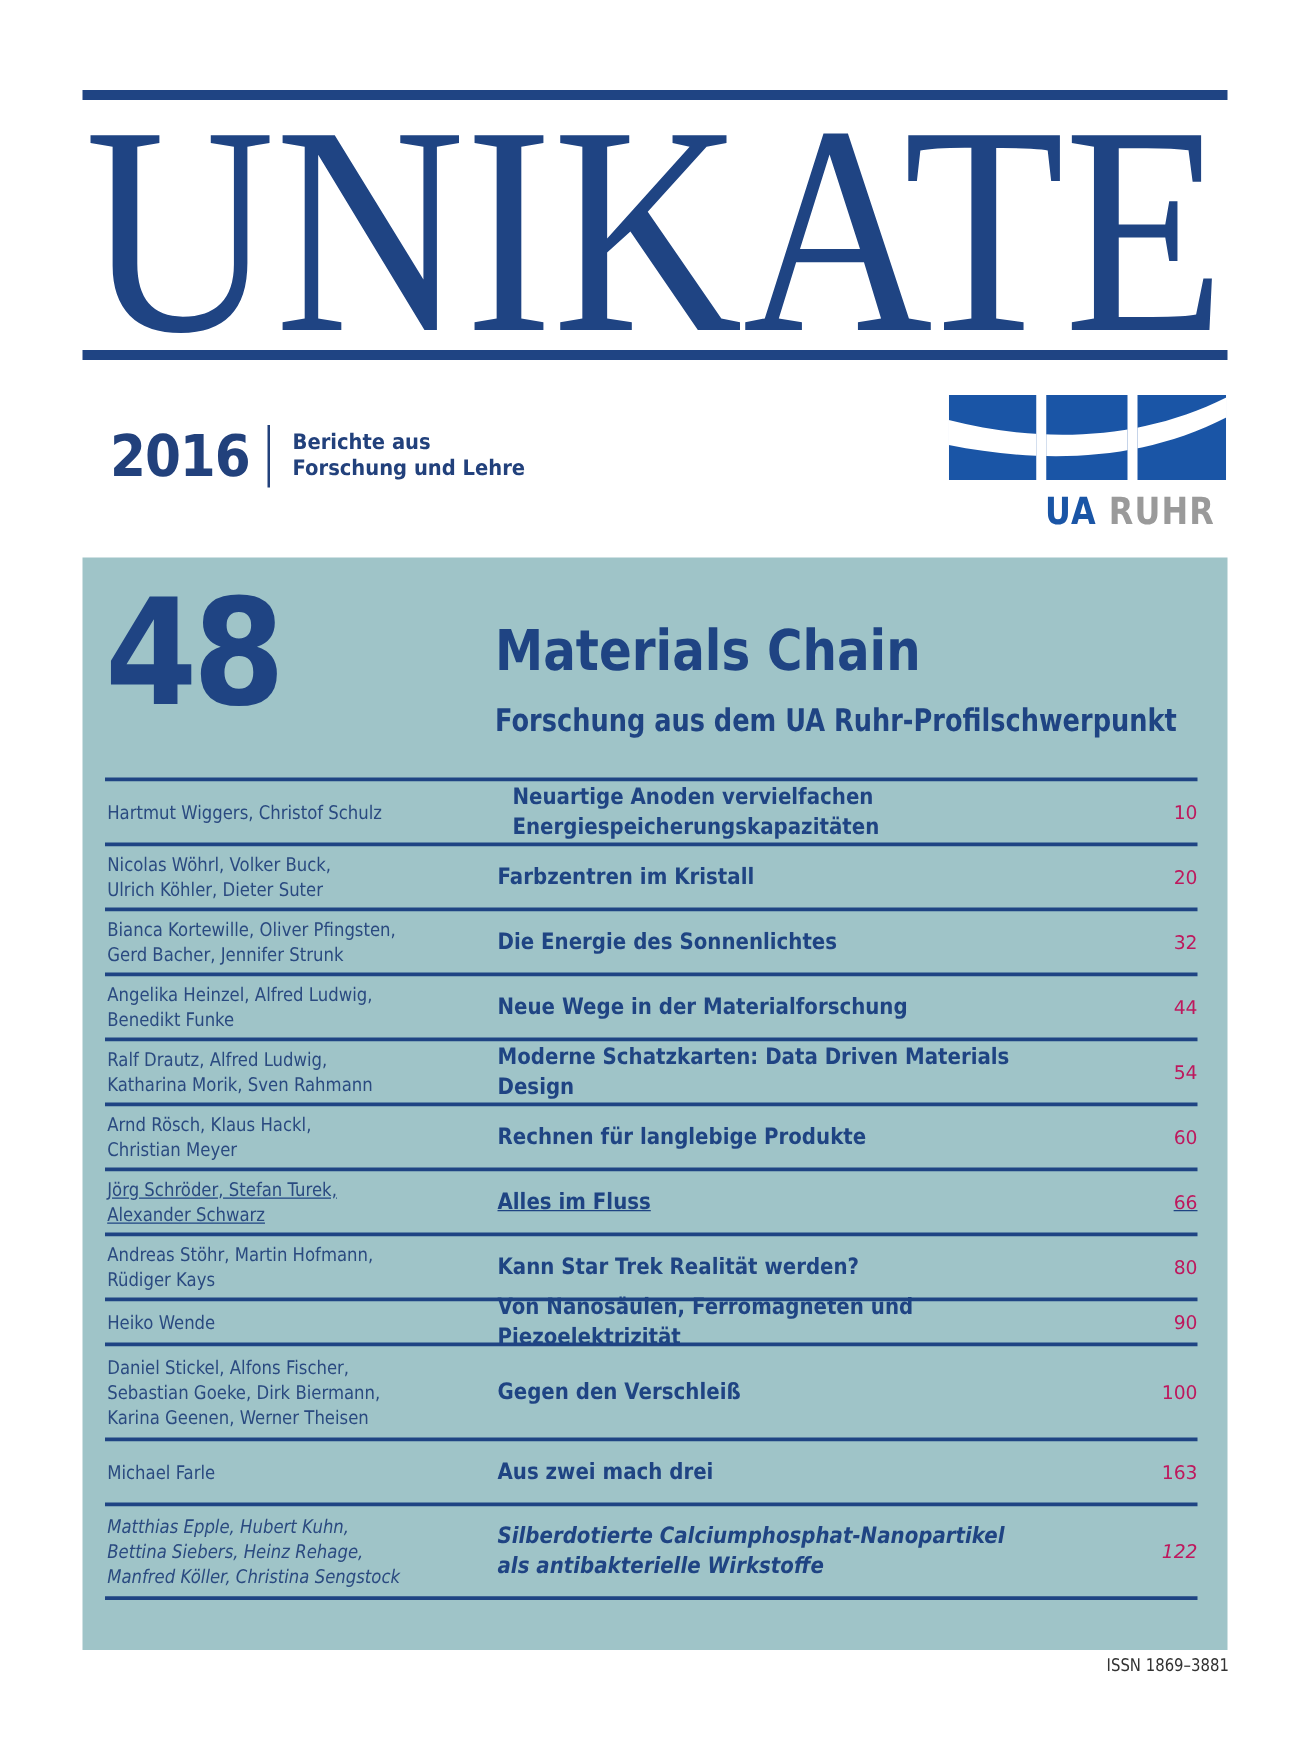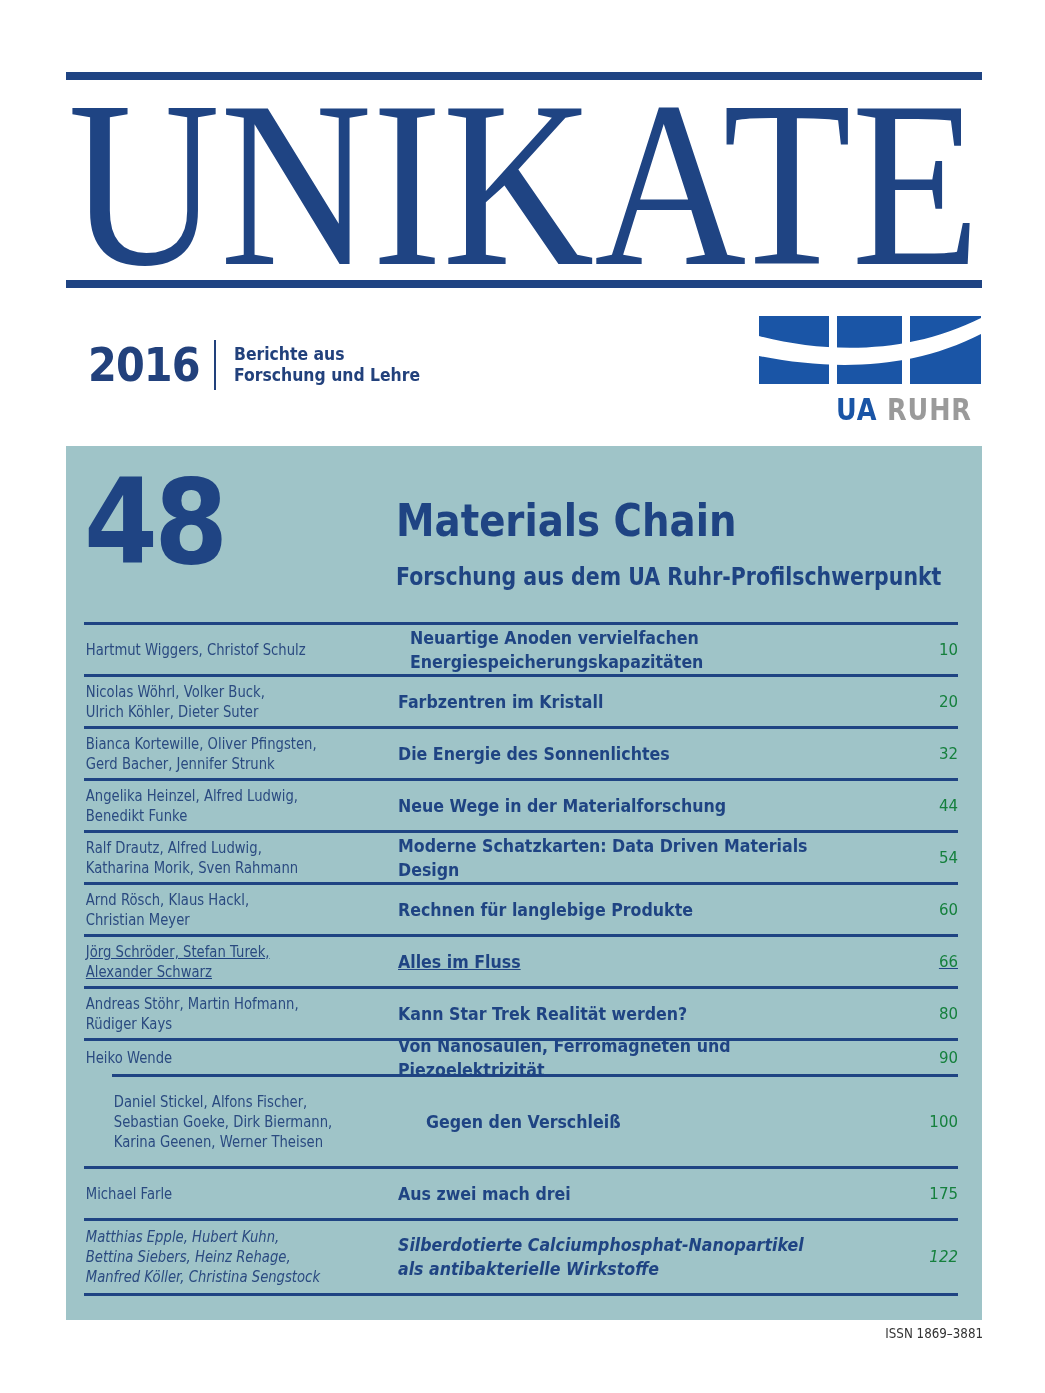--- a/index.html
+++ b/index.html
@@ -23,7 +23,7 @@
   .toc-row.last { border-bottom:3px solid #1f4483; }
   .authors { width:312px; padding-left:2px; font-size:15px; line-height:20px; color:#2a4a80; white-space:pre-line; transform:scaleX(0.88); transform-origin:left; }
   .title { flex:1; font-size:18px; font-weight:bold; line-height:24px; color:#1f4483; white-space:pre-line; transform:scaleX(0.88); transform-origin:left; }
-  .page { width:60px; text-align:right; font-size:15px; color:#15803d; }
+  .page { width:60px; text-align:right; font-size:15px; color:#be185d; }
   .issn { position:absolute; right:62px; top:1325px; font-size:14px; color:#333; transform:scaleX(0.85); transform-origin:right; }
 </style>
 </head>

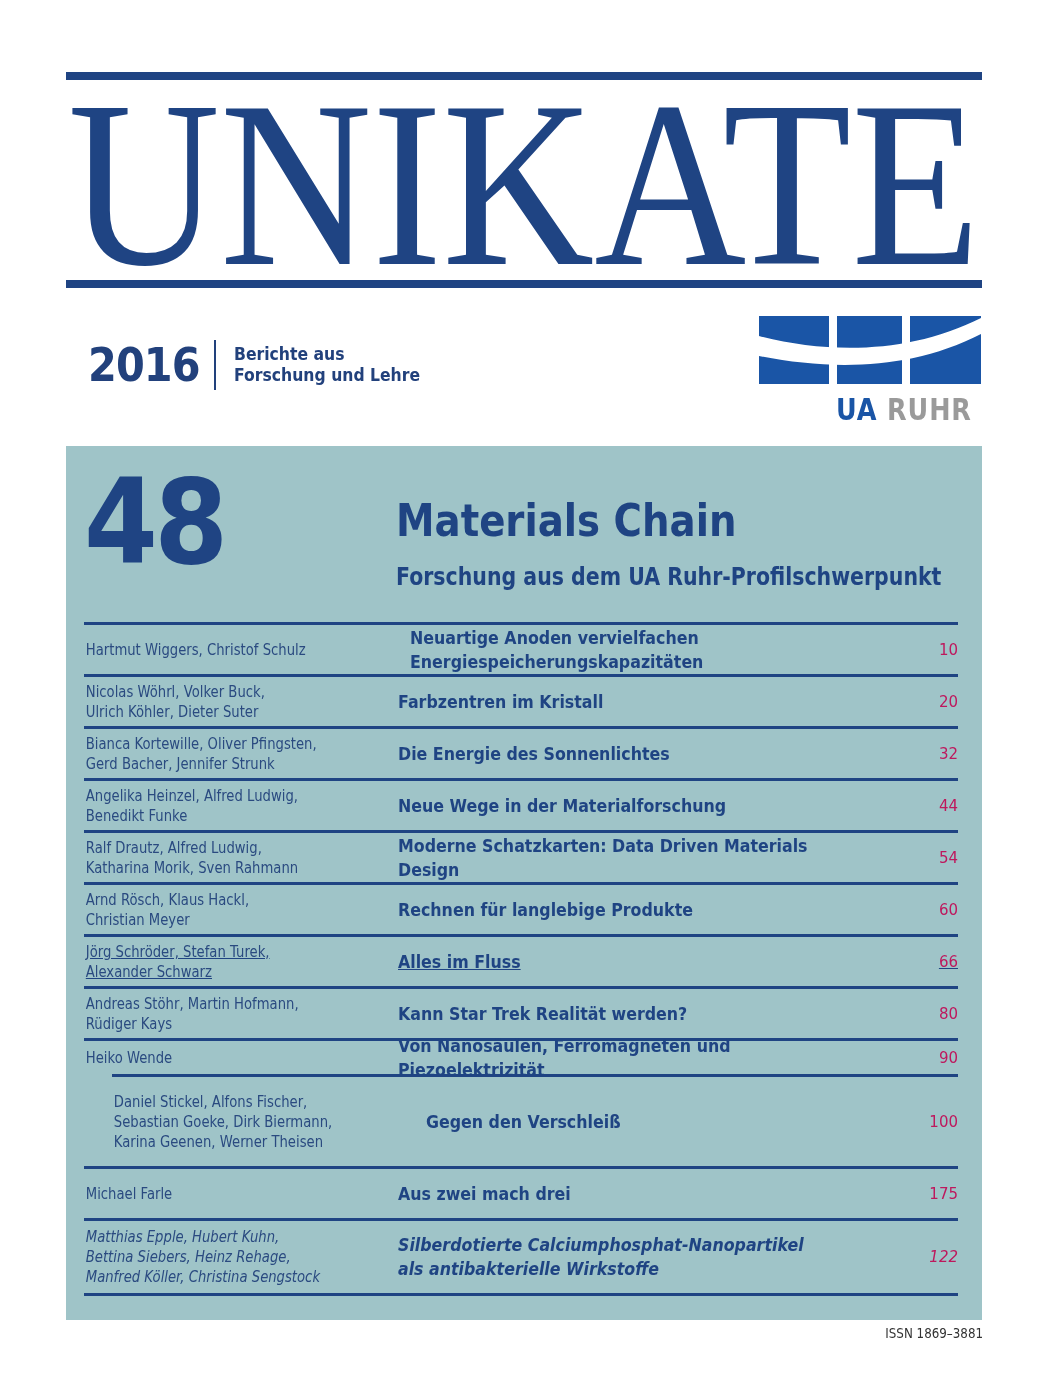--- a/index.html
+++ b/index.html
@@ -121,7 +121,7 @@
     <div class="title">Von Nanosäulen, Ferromagneten und Piezoelektrizität</div>
     <div class="page">90</div>
   </div>
-  <div class="toc-row" style="height:92px;margin-left:28px;">
+  <div class="toc-row" style="height:76px;">
     <div class="authors">Daniel Stickel, Alfons Fischer,
 Sebastian Goeke, Dirk Biermann,
 Karina Geenen, Werner Theisen</div>

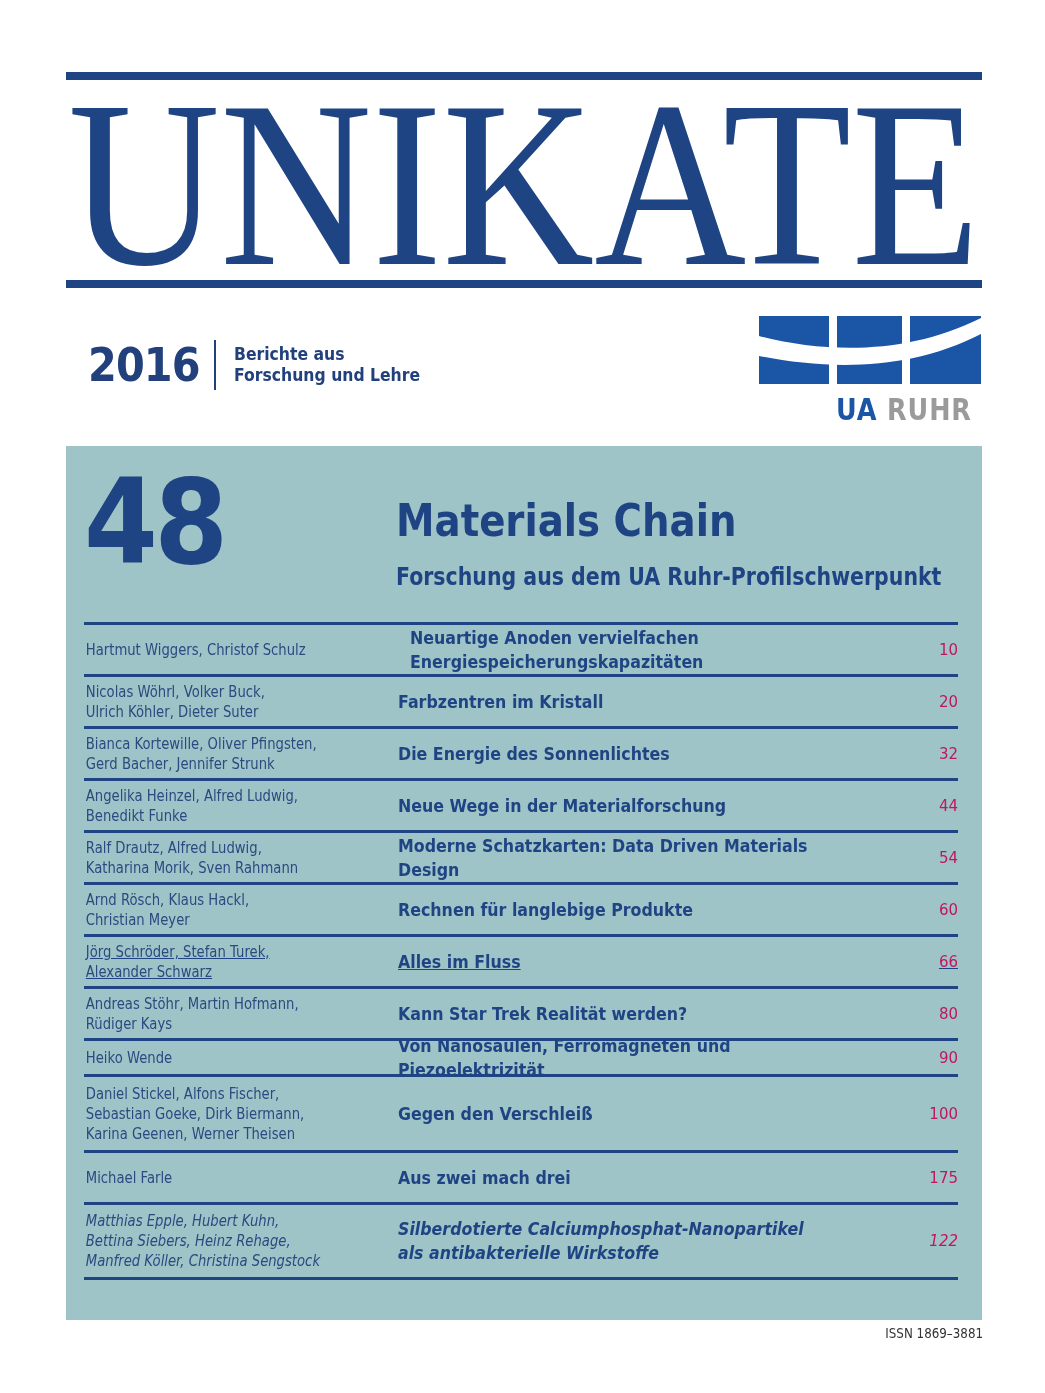--- a/index.html
+++ b/index.html
@@ -131,7 +131,7 @@
   <div class="toc-row" style="height:52px;">
     <div class="authors">Michael Farle</div>
     <div class="title">Aus zwei mach drei</div>
-    <div class="page">175</div>
+    <div class="page">163</div>
   </div>
   <div class="toc-row last" style="height:78px;font-style:italic;">
     <div class="authors">Matthias Epple, Hubert Kuhn,

